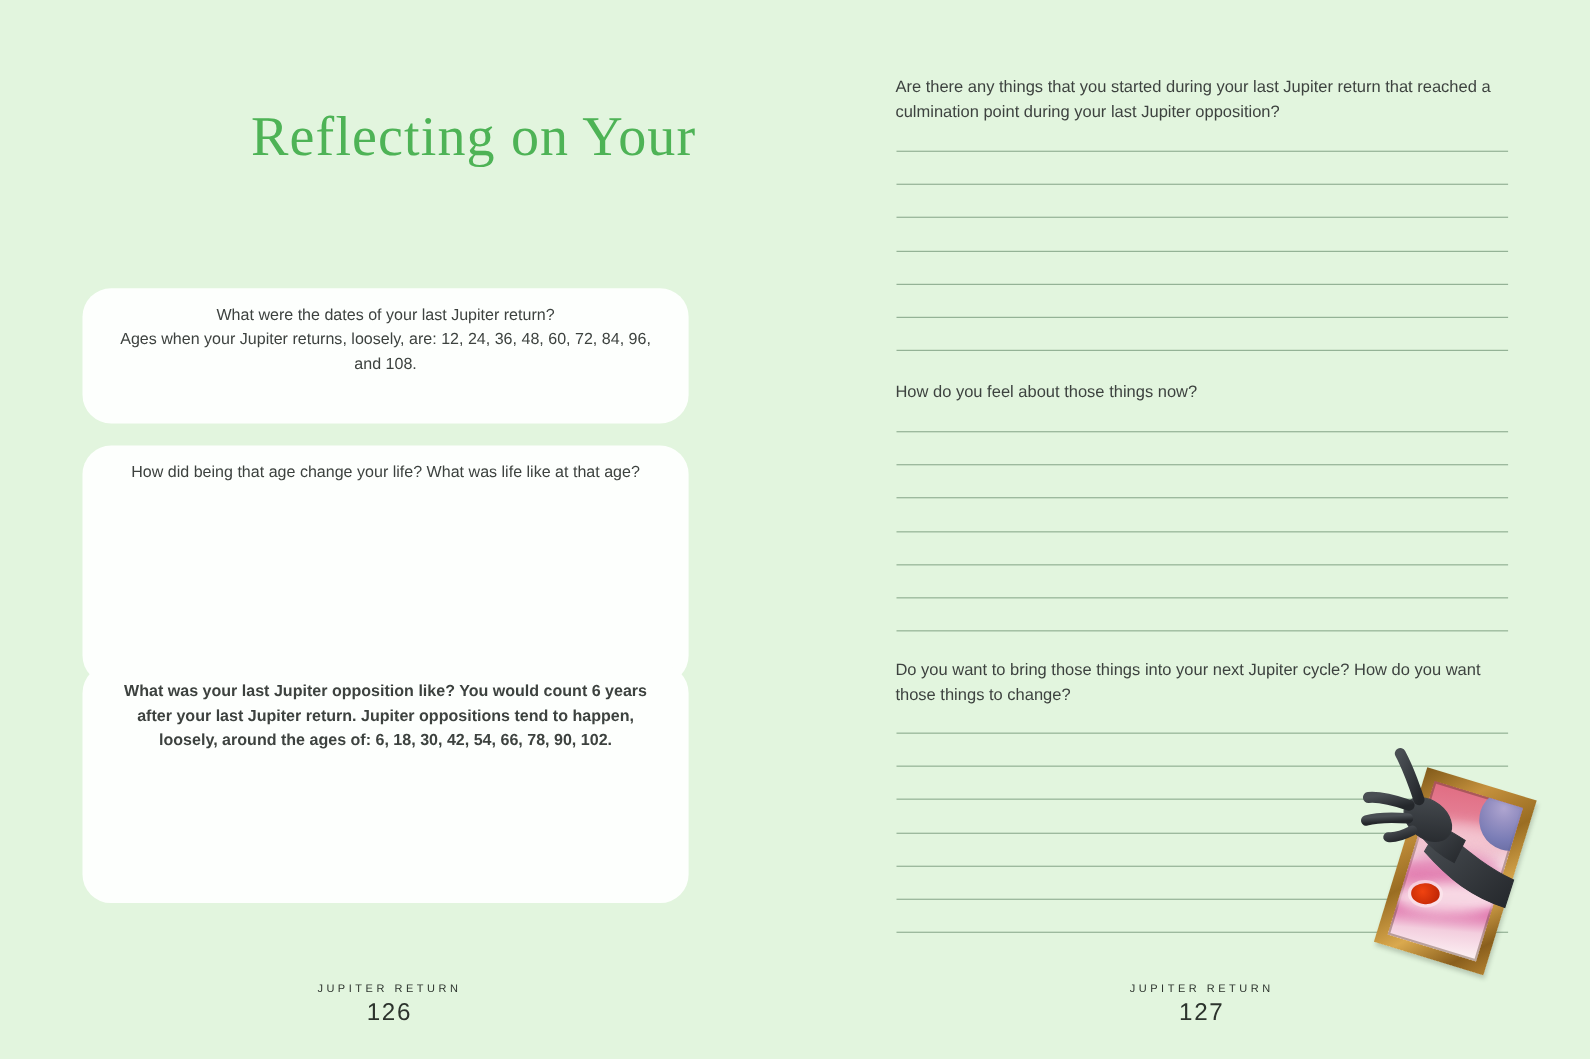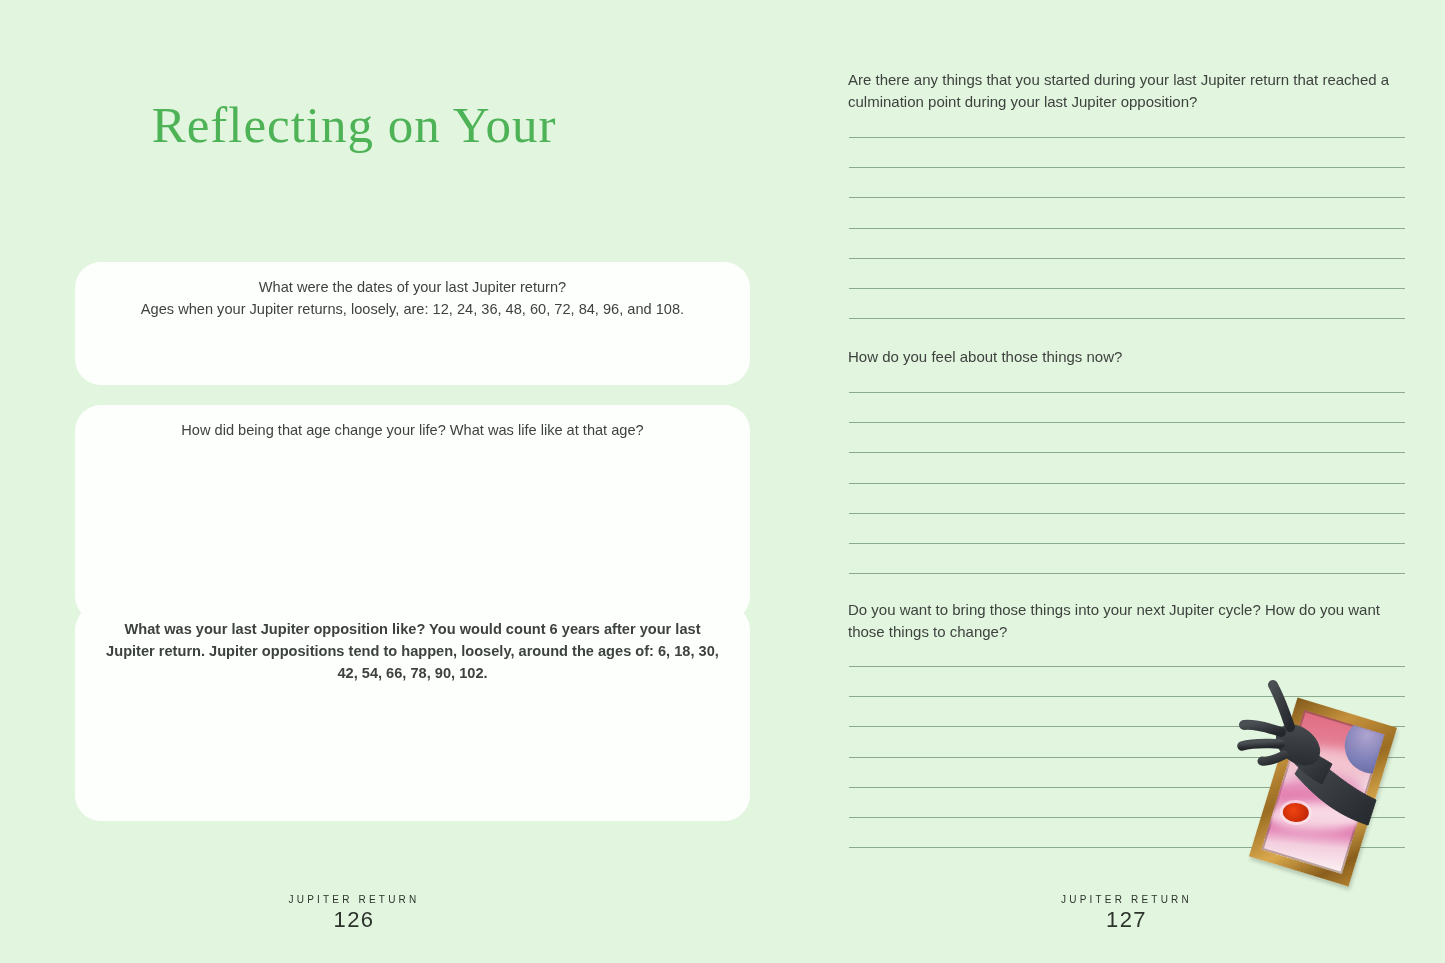--- a/index.html
+++ b/index.html
@@ -20,7 +20,7 @@
   }
   .page{position:absolute;top:0;height:963px;}
   .page-left{left:75px;width:558px;}
-  .page-right{left:848px;width:557px;}
+  .page-right{left:814px;width:557px;}
 
   
   .title{

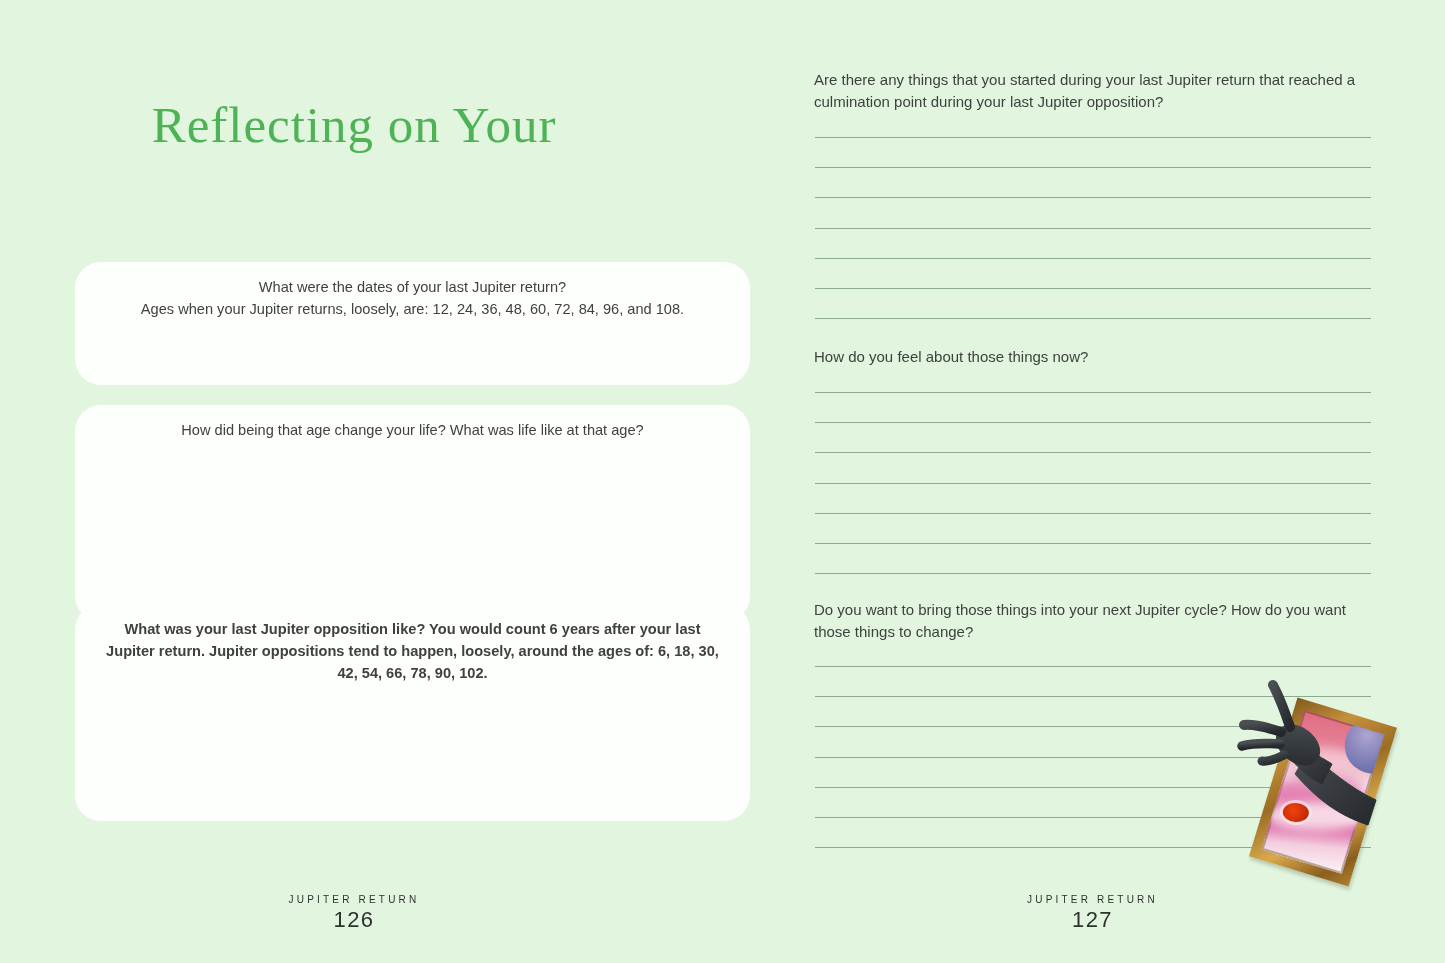--- a/index.html
+++ b/index.html
@@ -32,7 +32,7 @@
     color:var(--title);
     text-align:center;
   }
-  .title span{display:block;}
+  .title span{display:block;text-align:right;}
 
   
   .qbox{

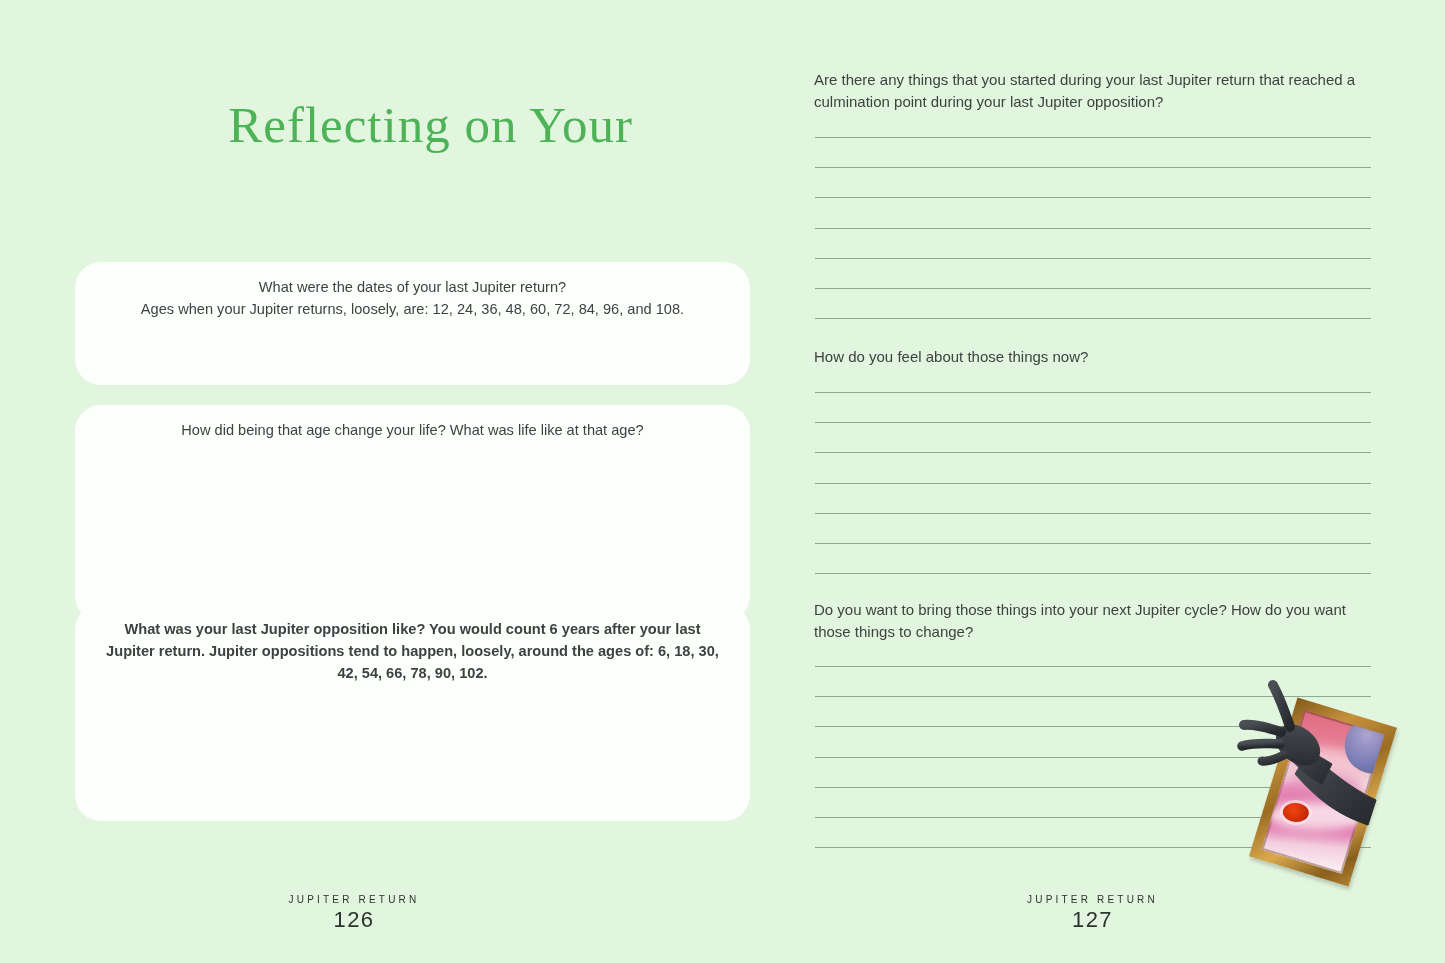--- a/index.html
+++ b/index.html
@@ -36,7 +36,7 @@
 
   
   .qbox{
-    position:absolute;left:0;width:675px;
+    position:absolute;left:0;width:551px;
     background:var(--box);
     border-radius:26px;
     padding:14px 28px;

